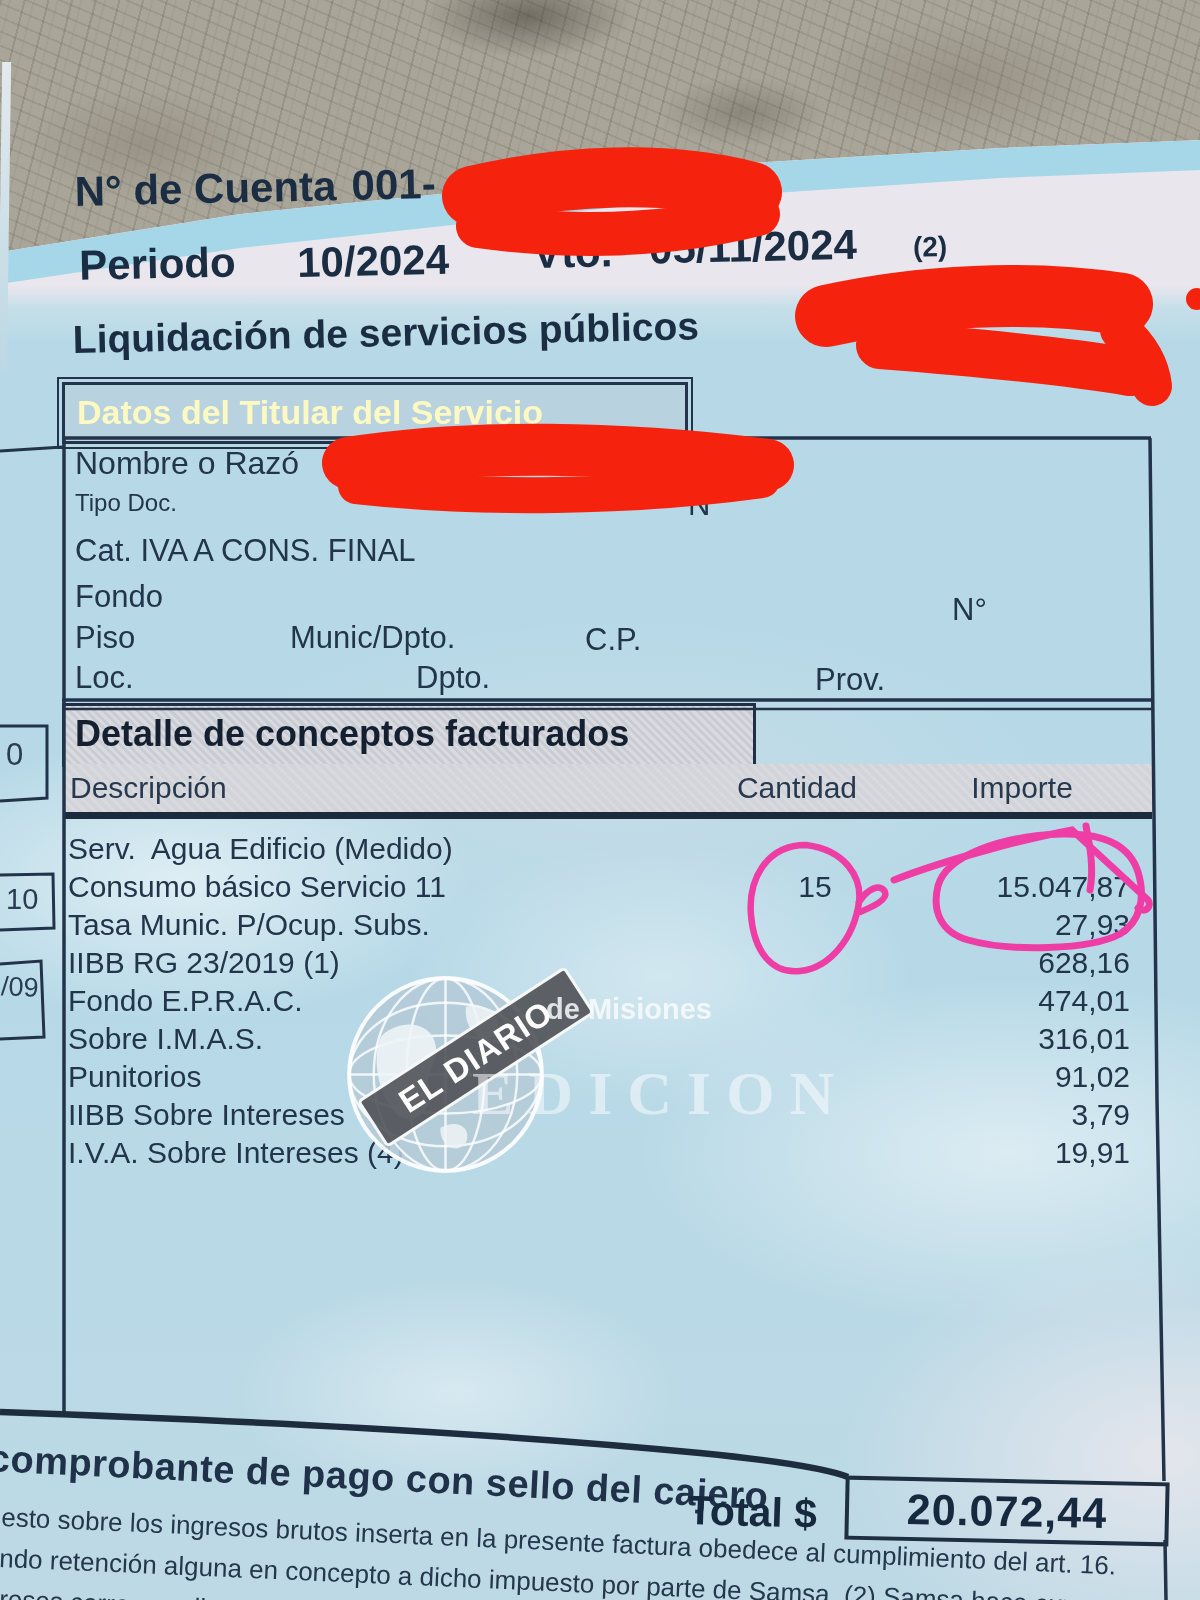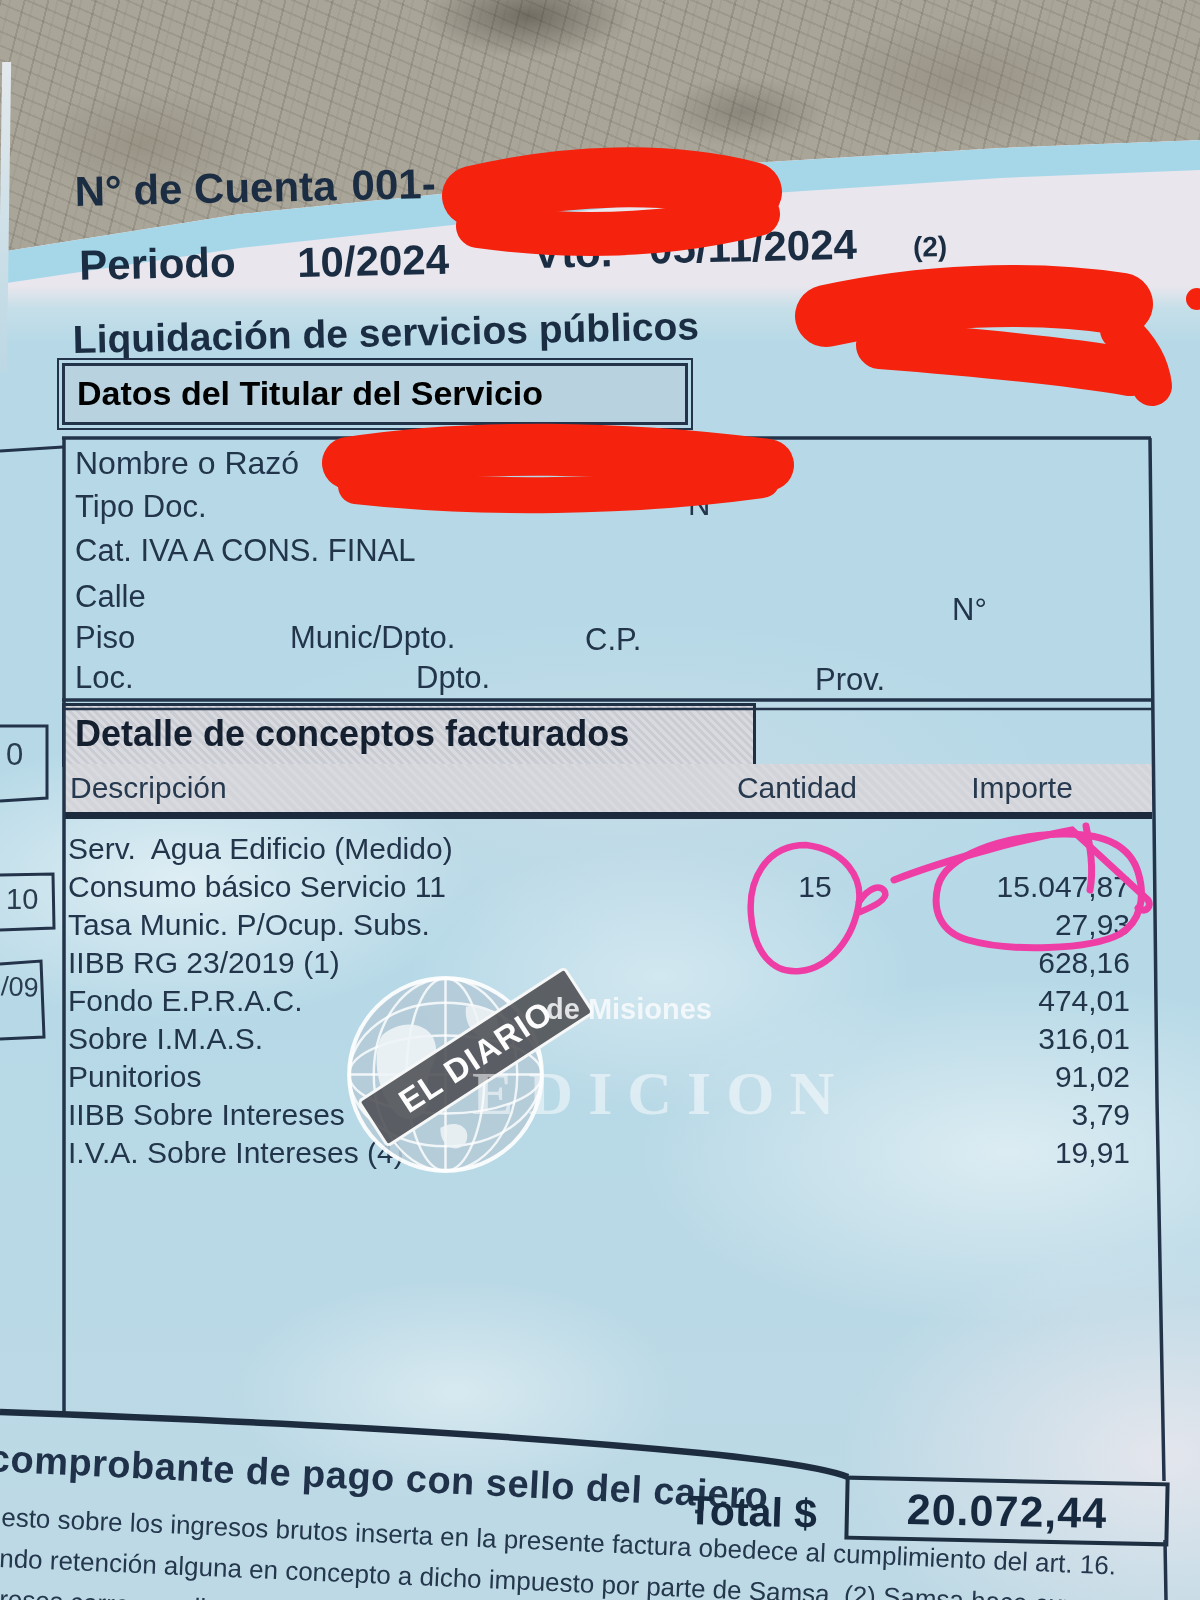--- a/index.html
+++ b/index.html
@@ -42,10 +42,10 @@
     transform:rotate(-1.25deg);transform-origin:70px 210px;}
 
   
-  .datos-box{position:absolute;left:62px;top:363px;width:608px;height:56px;
+  .datos-box{position:absolute;left:62px;top:382px;width:608px;height:56px;
     border:3px solid #22334a;outline:2px solid #22334a;outline-offset:3px;
     background:rgba(186,205,216,.55);
-    font-size:34px;font-weight:bold;color:#000000;line-height:54px;padding-left:12px;}
+    font-size:34px;font-weight:bold;color:#fef9c3;line-height:54px;padding-left:12px;}
   .detalle-box{position:absolute;left:62px;top:703px;width:678px;height:58px;
     border:3.5px solid #1f3044;
     background:repeating-linear-gradient(45deg,rgba(255,255,255,.28) 0 3px,rgba(0,0,0,0) 3px 6px),#c9ccd3;

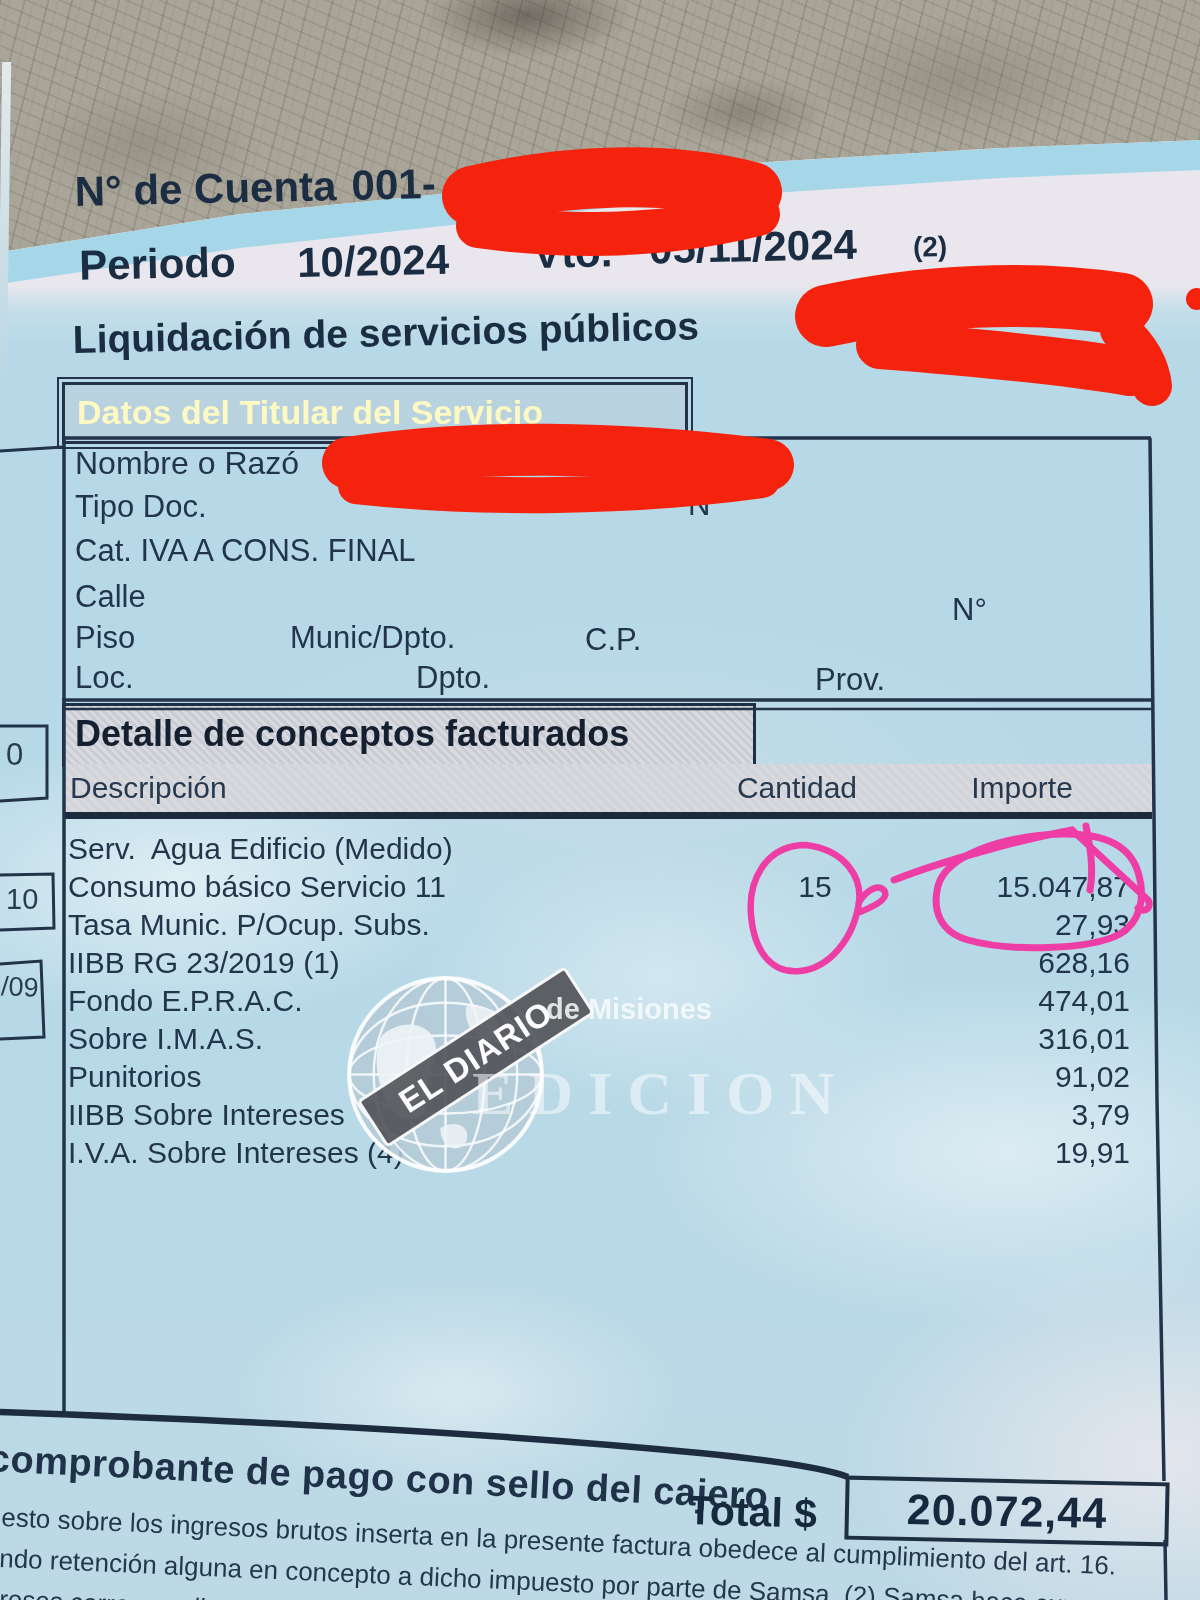--- a/index.html
+++ b/index.html
@@ -130,7 +130,7 @@
 
   <div class="datos-box">Datos del Titular del Servicio</div>
   <div class="t" style="left:75px;top:445px;font-size:32px;font-weight:normal;">Nombre o Razó</div>
-  <div class="t" style="left:75px;top:489px;font-size:31px;">Tipo Doc.</div>
+  <div class="t" style="left:75px;top:489px;font-size:24px;">Tipo Doc.</div>
   <div class="t" style="left:688px;top:487px;font-size:31px;">N°</div>
   <div class="t" style="left:75px;top:533px;font-size:31px;">Cat. IVA A CONS. FINAL</div>
   <div class="t" style="left:75px;top:579px;font-size:31px;">Calle</div>

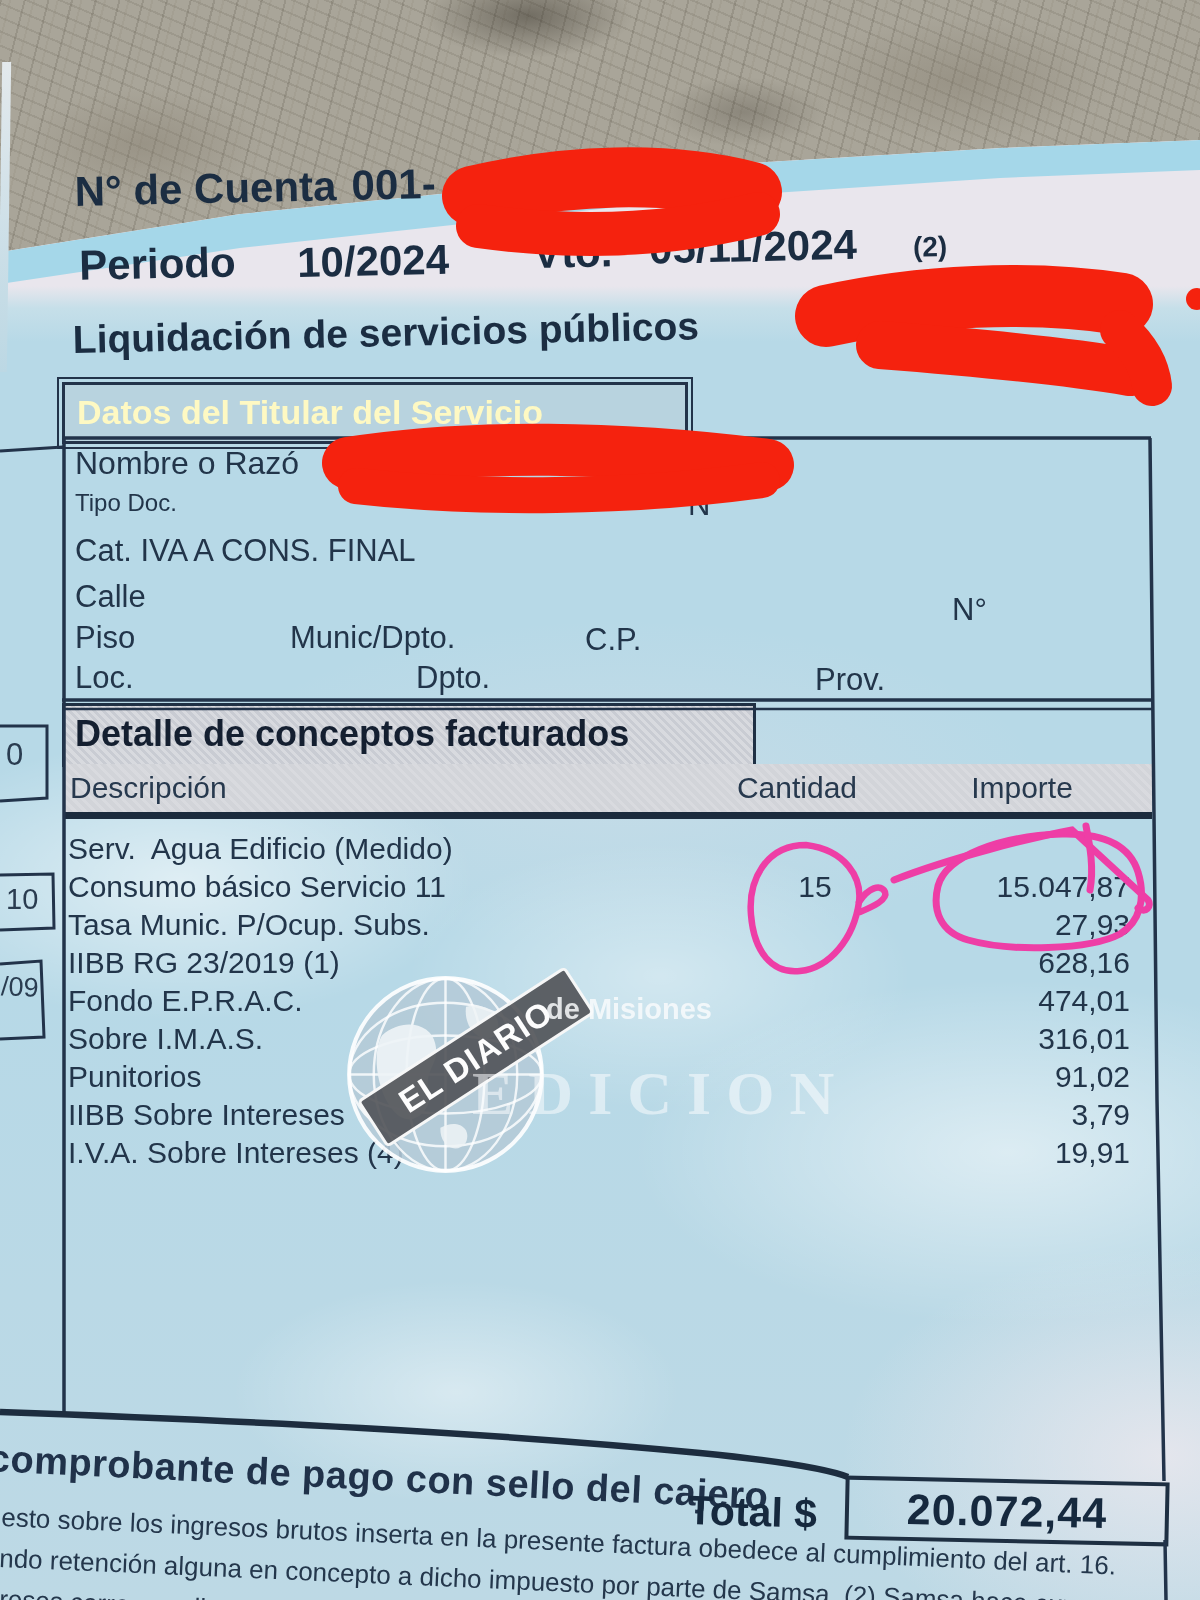--- a/index.html
+++ b/index.html
@@ -133,7 +133,7 @@
   <div class="t" style="left:75px;top:489px;font-size:24px;">Tipo Doc.</div>
   <div class="t" style="left:688px;top:487px;font-size:31px;">N°</div>
   <div class="t" style="left:75px;top:533px;font-size:31px;">Cat. IVA A CONS. FINAL</div>
-  <div class="t" style="left:75px;top:579px;font-size:31px;">Calle</div>
+  <div class="t" style="left:75px;top:579px;font-size:31px;">Fondo</div>
   <div class="t" style="left:952px;top:592px;font-size:31px;">N°</div>
   <div class="t" style="left:75px;top:620px;font-size:31px;">Piso</div>
   <div class="t" style="left:290px;top:620px;font-size:31px;">Munic/Dpto.</div>

